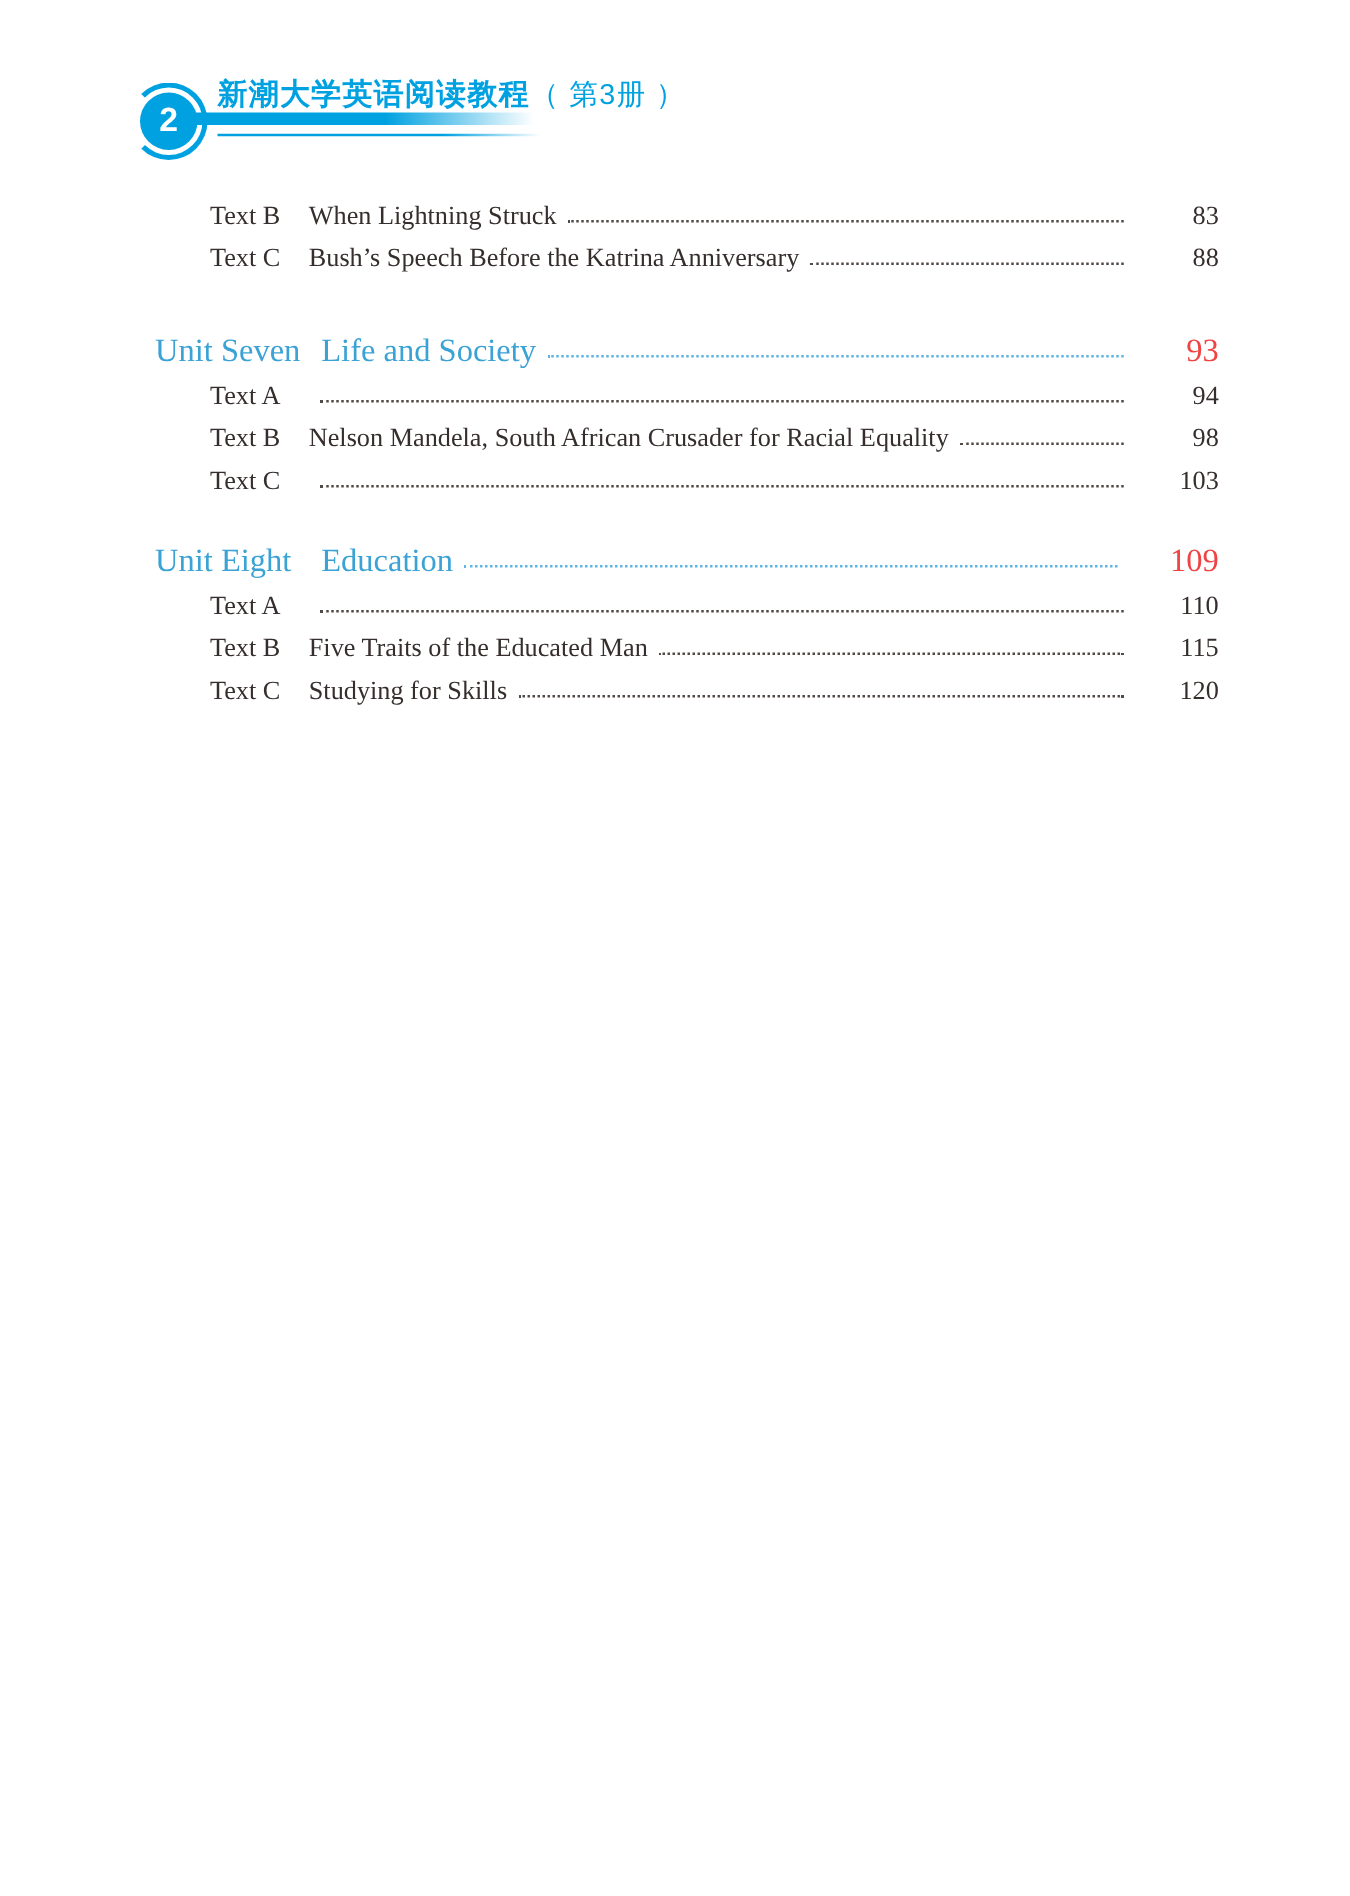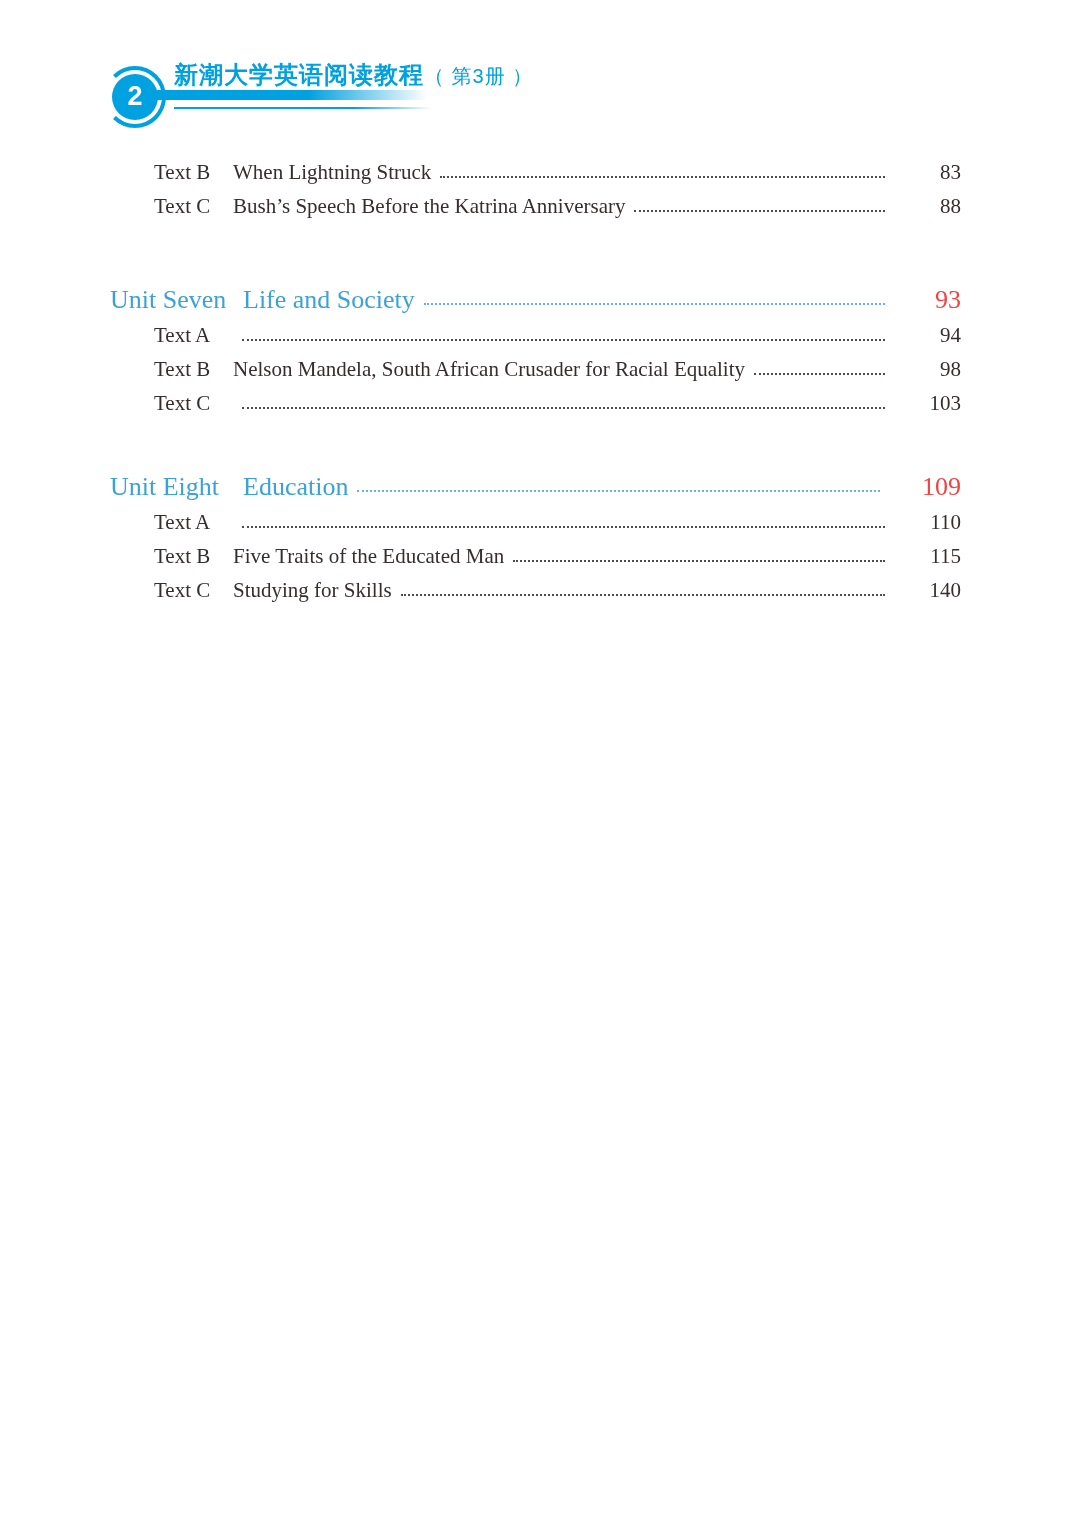--- a/index.html
+++ b/index.html
@@ -40,7 +40,7 @@
     color: #00a1e0; letter-spacing: 1px;
     white-space: nowrap;
   }
-  .header-subtitle { font-weight: normal; font-size: 20px; }
+  .header-subtitle { font-weight: normal; font-size: 23px; }
   .header-underline {
     position: absolute; left: 174px; top: 107px;
     width: 258px; height: 2px;

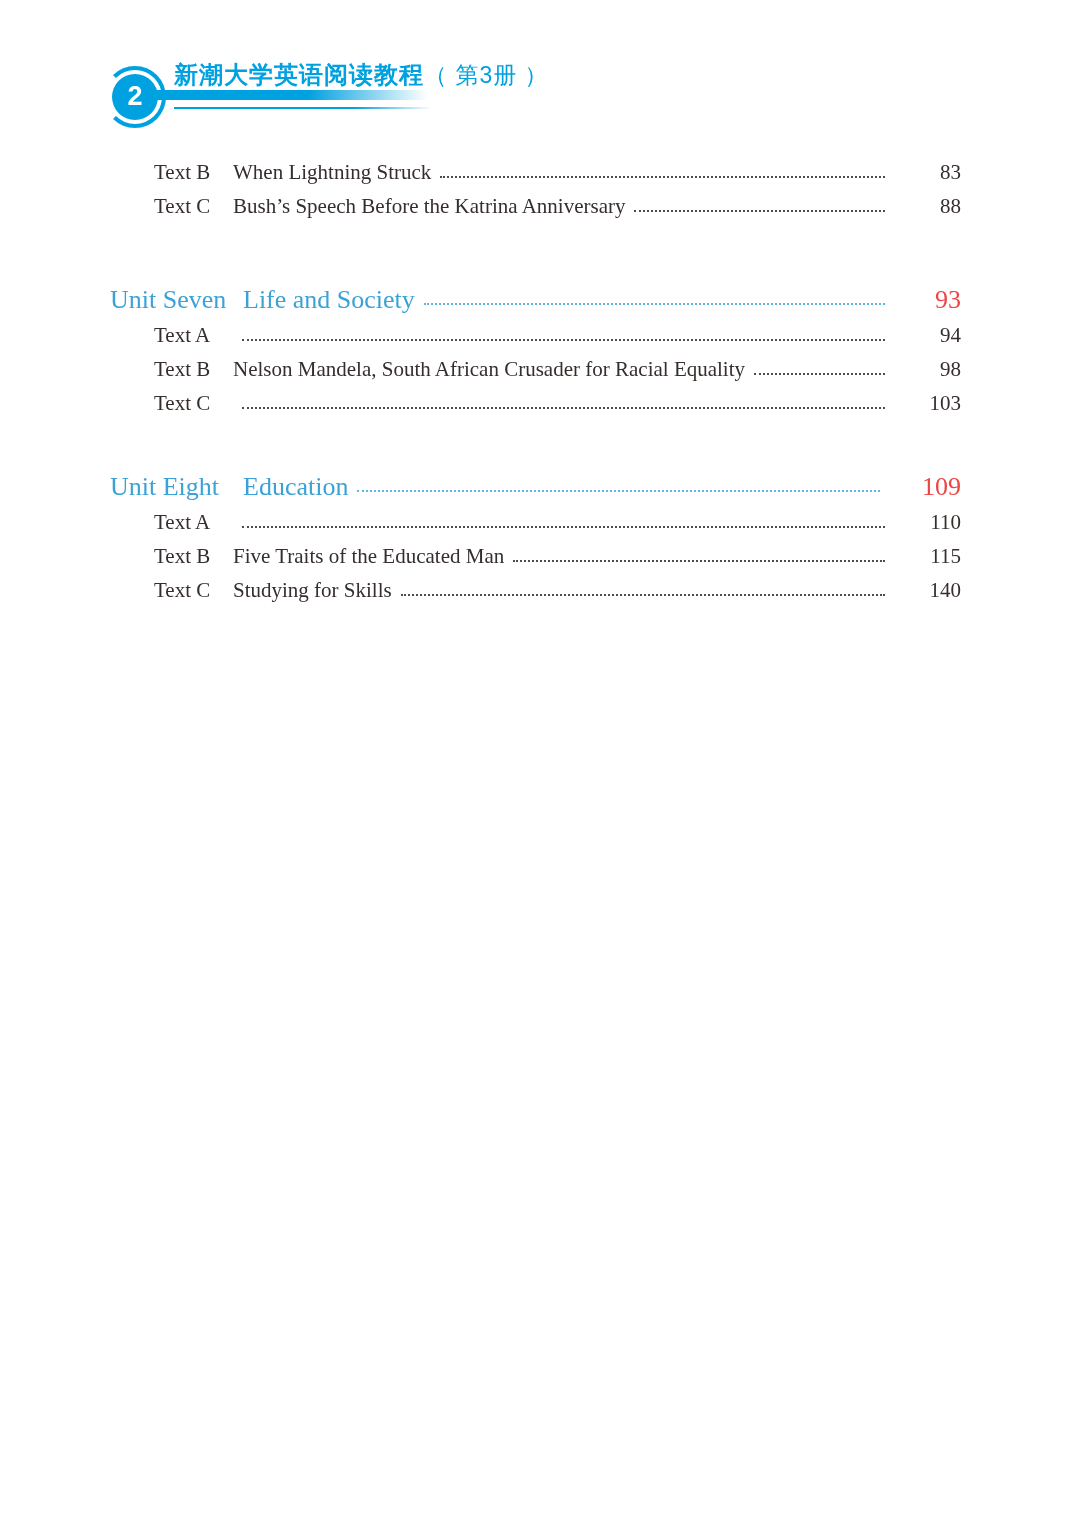--- a/index.html
+++ b/index.html
@@ -48,7 +48,7 @@
   }
 
   
-  .toc { position: absolute; left: 110px; top: 155px; width: 851px; }
+  .toc { position: absolute; left: 124px; top: 155px; width: 851px; }
   .row { display: flex; align-items: baseline; }
 
   .entry-row {

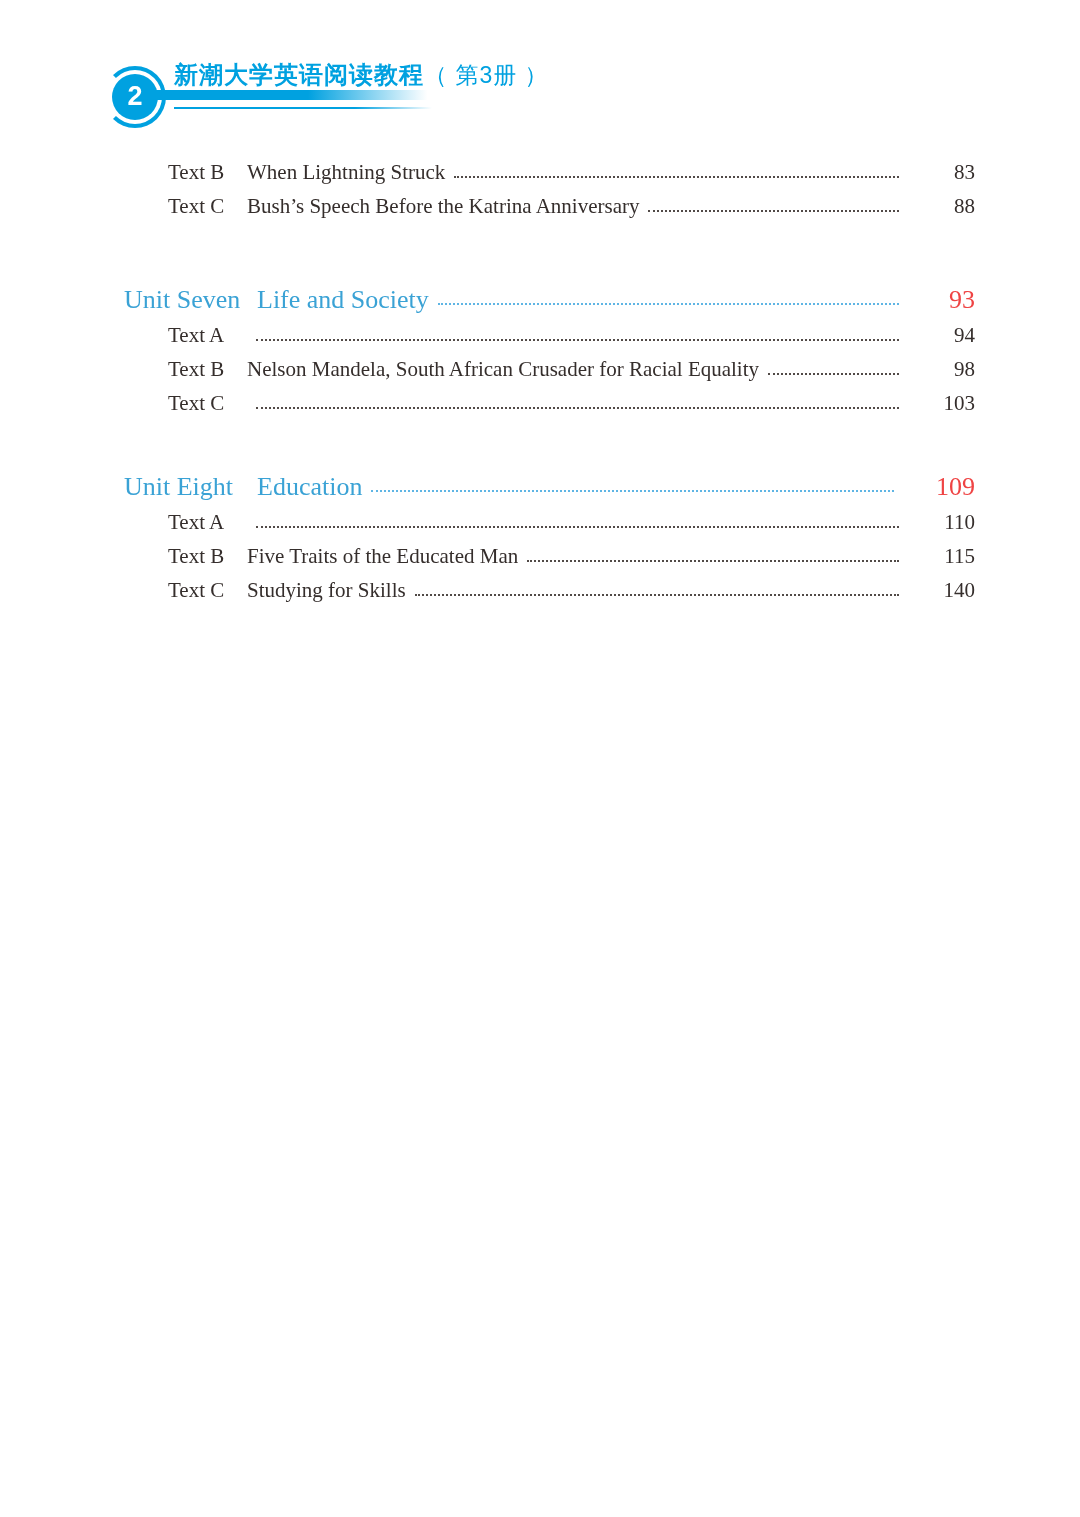--- a/index.html
+++ b/index.html
@@ -70,7 +70,7 @@
     font-size: 26px; line-height: 37px;
     color: #3aa2d5;
   }
-  .unit-label { flex: none; width: 133px; margin-top: 19px; }
+  .unit-label { flex: none; width: 133px; }
   .unit-title { flex: none; white-space: pre; }
   .leader-blue {
     border-bottom-color: #5fb5e4;

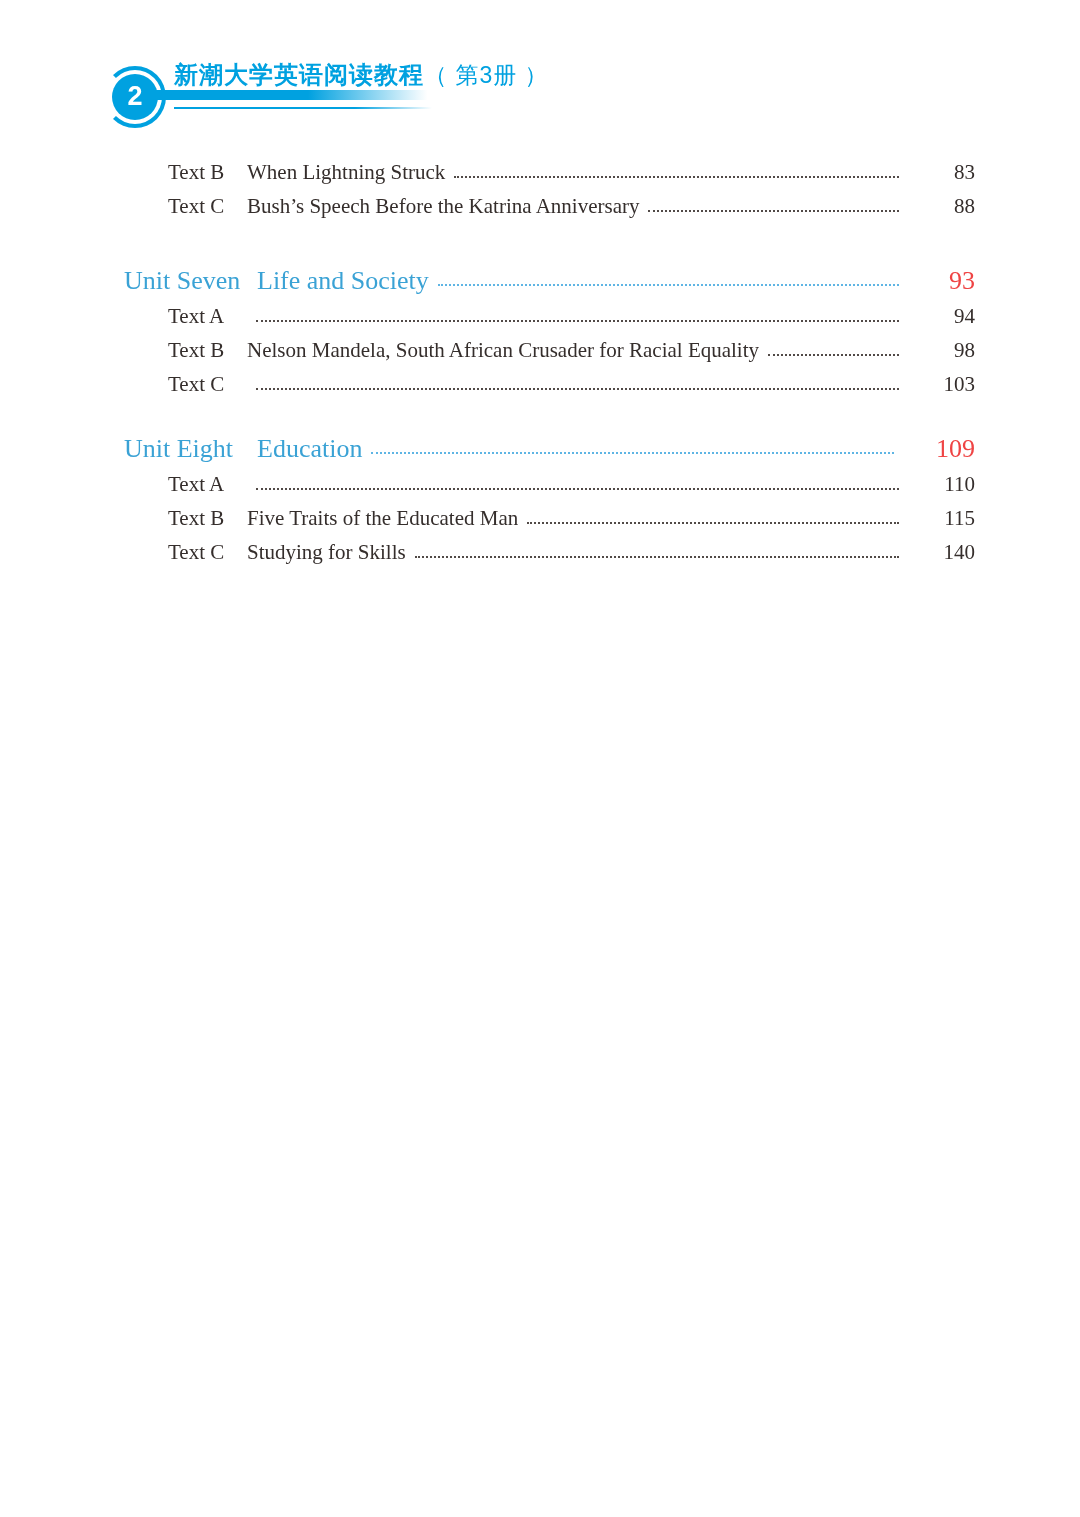--- a/index.html
+++ b/index.html
@@ -154,7 +154,7 @@
       <span class="entry-label">Text C</span>
       <span class="entry-title">Studying for Skills</span>
       <span class="leader"></span>
-      <span class="entry-page">140</span>
+      <span class="entry-page">120</span>
     </div>
   </div>
 

